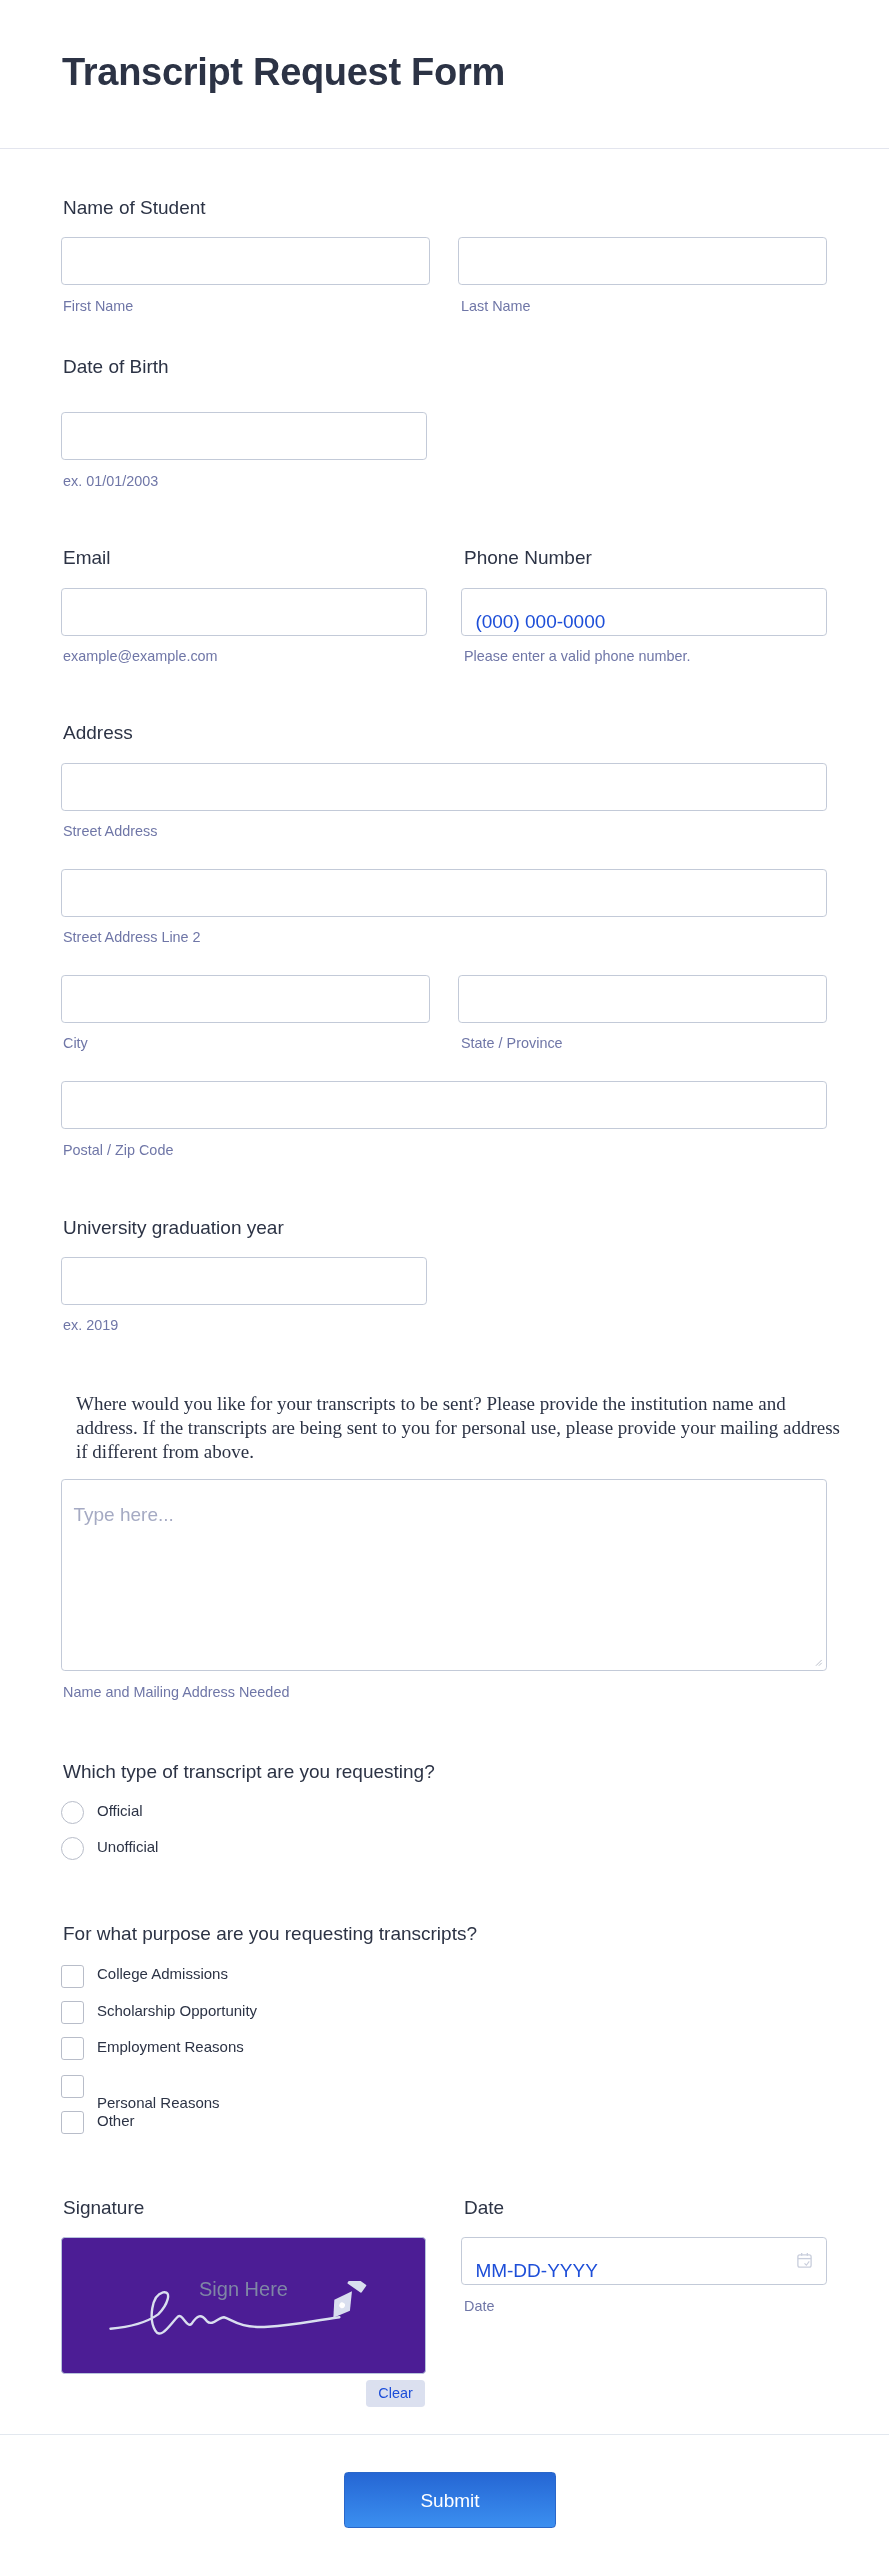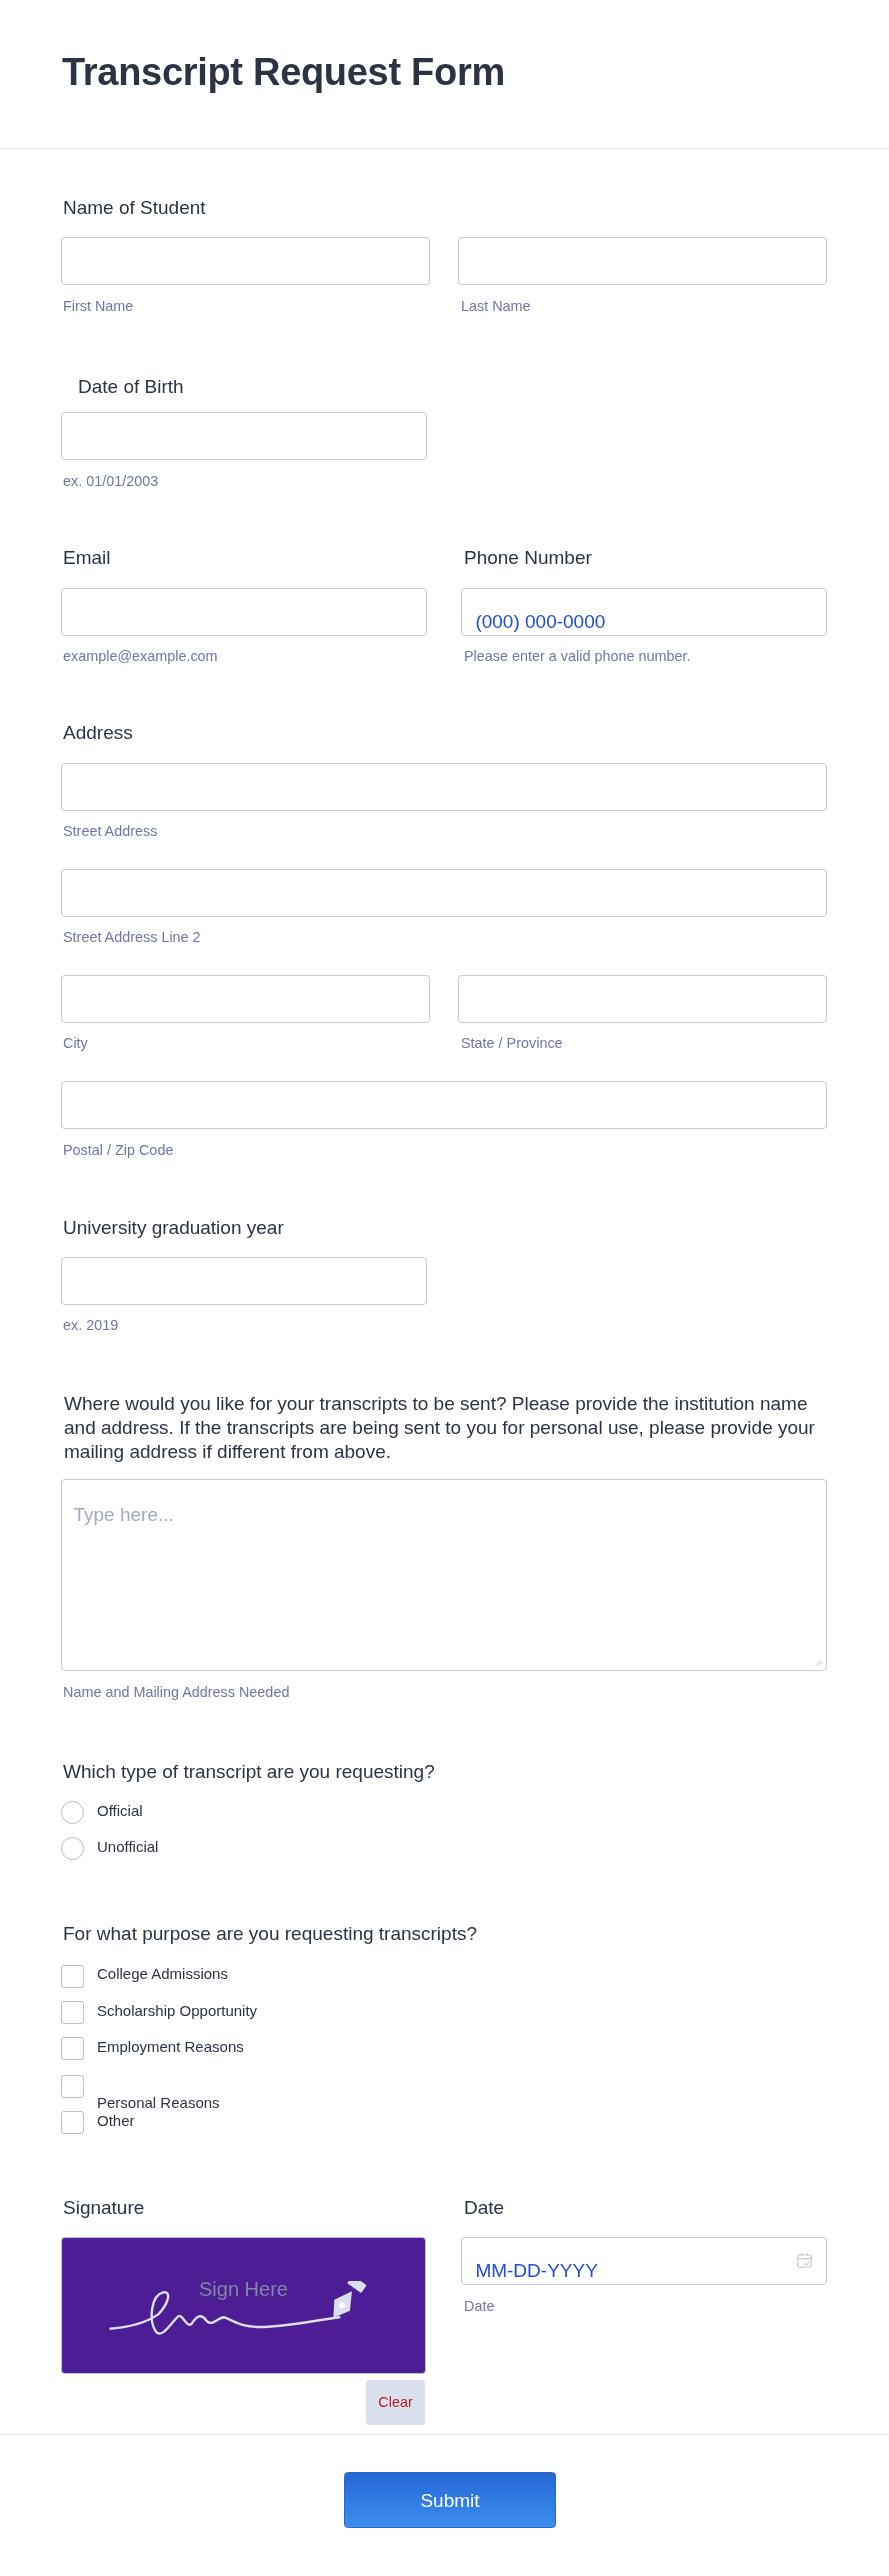--- a/index.html
+++ b/index.html
@@ -42,7 +42,7 @@
 <div class="abs sub" style="left:63px;top:298px;">First Name</div>
 <div class="abs sub" style="left:461px;top:298px;">Last Name</div>
 
-<div class="abs label" style="left:63px;top:376px;margin-left:15px;">Date of Birth</div>
+<div class="abs label" style="left:63px;top:356px;">Date of Birth</div>
 <div class="input" style="left:61px;top:412px;width:366px;"></div>
 <div class="abs sub" style="left:63px;top:473px;">ex. 01/01/2003</div>
 

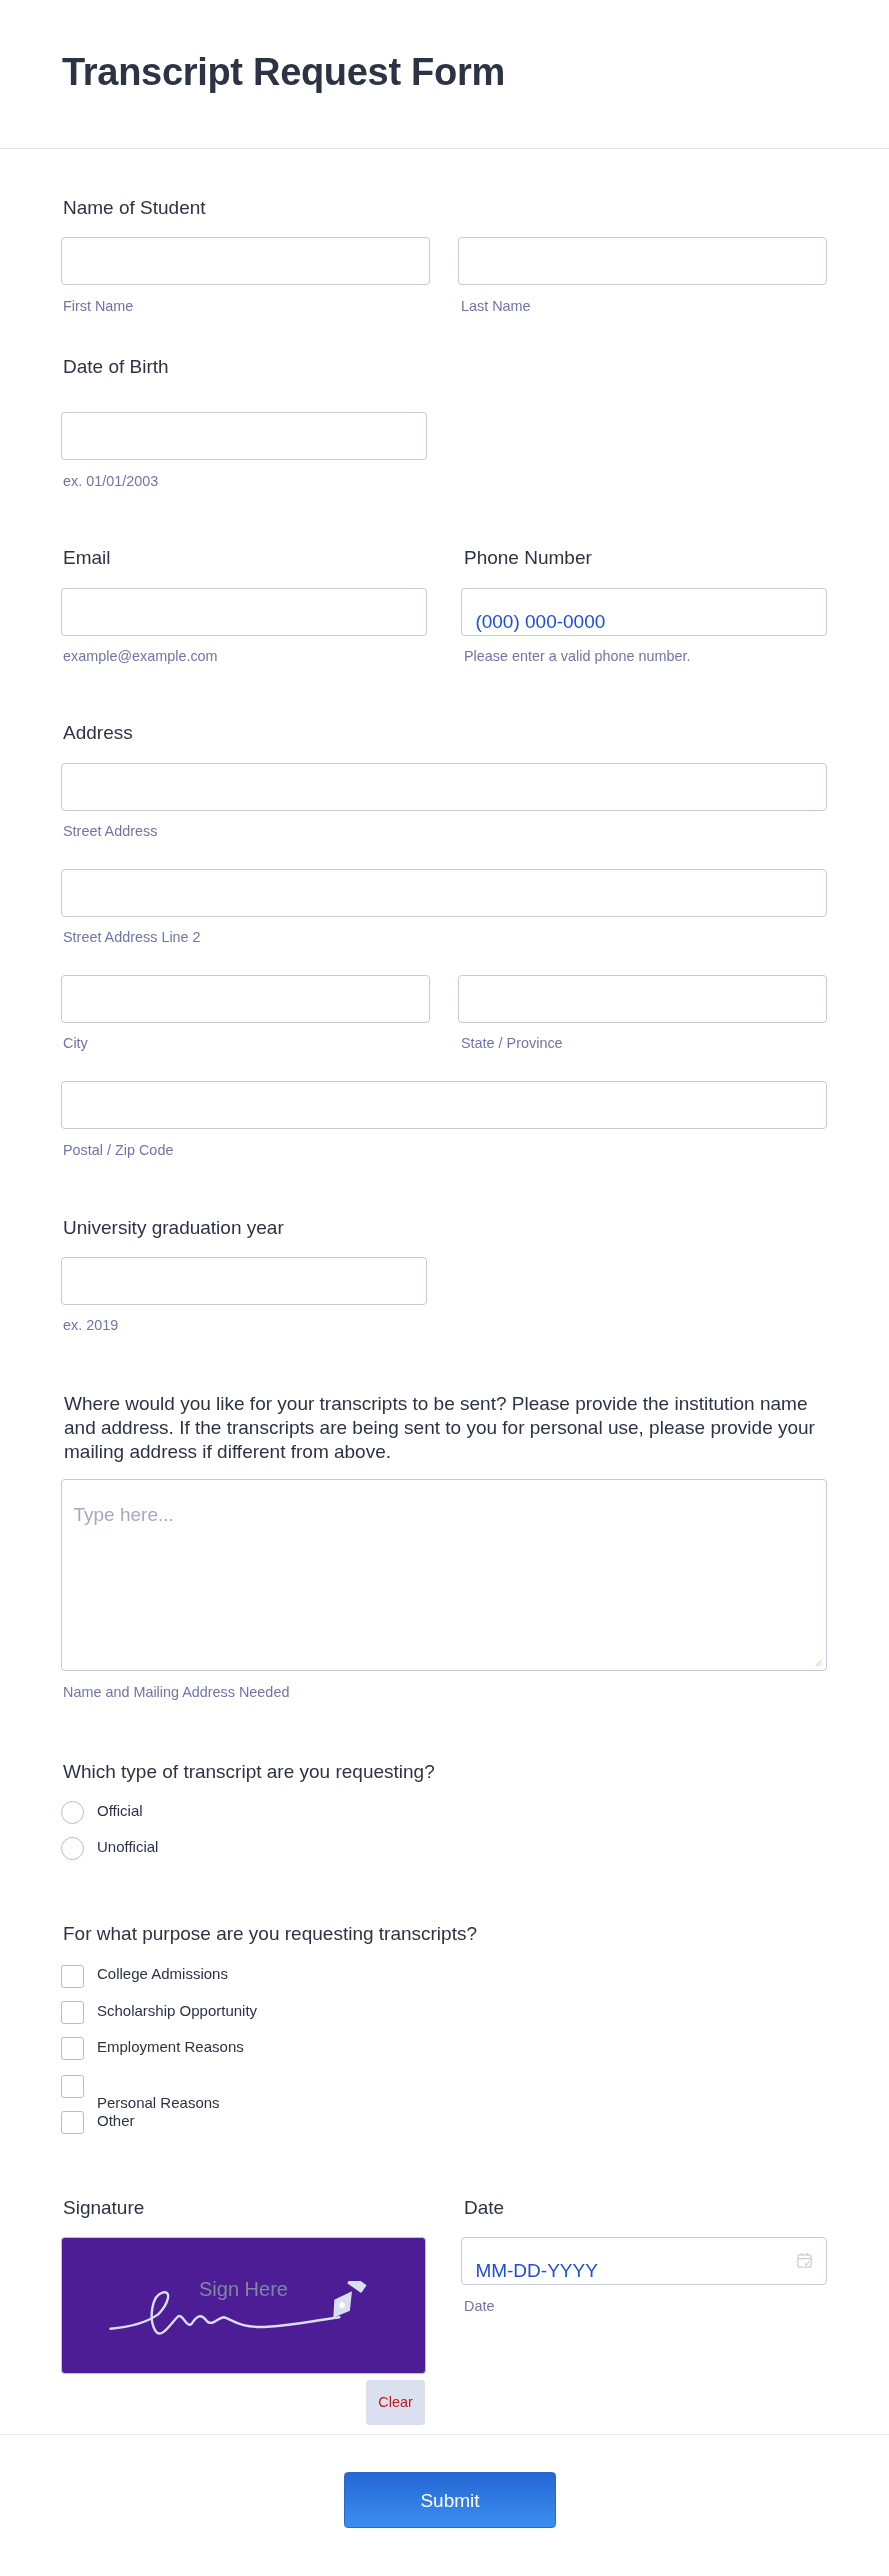--- a/index.html
+++ b/index.html
@@ -72,7 +72,7 @@
 <div class="input" style="left:61px;top:1257px;width:366px;"></div>
 <div class="abs sub" style="left:63px;top:1317px;">ex. 2019</div>
 
-<div class="abs label" style="left:64px;top:1392px;width:766px;line-height:24px;">Where would you like for your transcripts to be sent? Please provide the institution name and address. If the transcripts are being sent to you for personal use, please provide your mailing address if different from above.</div>
+<div class="abs label" style="left:76px;top:1392px;width:766px;line-height:24px;font-family:Liberation Serif, serif;">Where would you like for your transcripts to be sent? Please provide the institution name and address. If the transcripts are being sent to you for personal use, please provide your mailing address if different from above.</div>
 <div class="textarea" style="left:61px;top:1479px;width:766px;height:192px;">
   <span class="ph">Type here...</span>
   <svg class="resize-grip" viewBox="0 0 8 8">

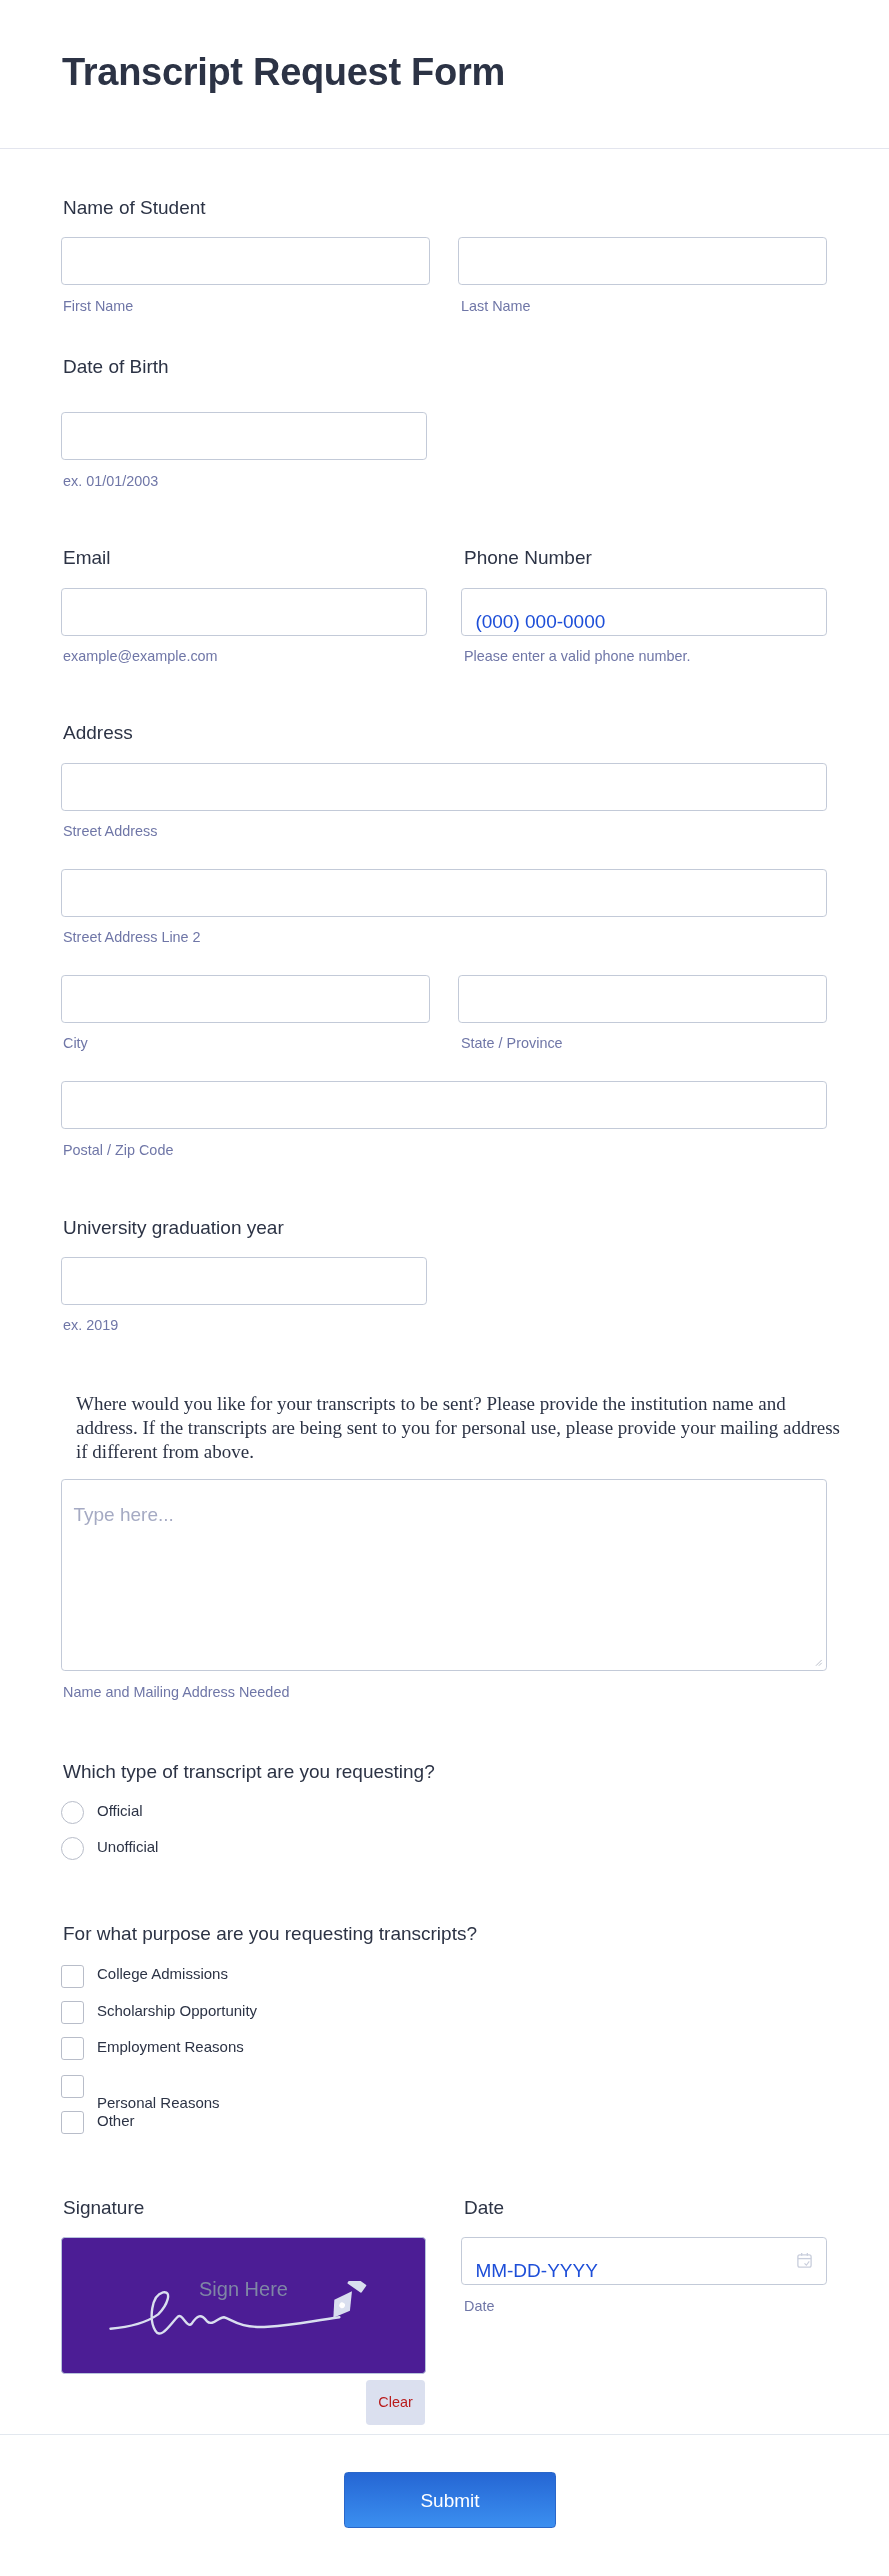--- a/index.html
+++ b/index.html
@@ -24,7 +24,7 @@
 
   .sig-box { position: absolute; left: 61px; top: 2237px; width: 365px; height: 137px; border: 1px solid #b8c4dc; border-radius: 3.8px; background: #4c1d95; }
   .sig-text { position: absolute; left: 0; width: 100%; top: 40px; text-align: center; font-size: 20px; color: #7f87a5; }
-  .clear-btn { position: absolute; left: 366px; top: 2380px; width: 59px; height: 45px; background: #dbe0ef; border-radius: 3.8px; font-size: 14.4px; color: #b91c1c; text-align: center; line-height: 27px; border: none; }
+  .clear-btn { position: absolute; left: 366px; top: 2380px; width: 59px; height: 27px; background: #dbe0ef; border-radius: 3.8px; font-size: 14.4px; color: #1d4ed8; text-align: center; line-height: 27px; border: none; }
 
   .footer-line { position: absolute; left: 0; top: 2434px; width: 890px; height: 1px; background: #e3e8ef; }
   .submit-btn { position: absolute; left: 344px; top: 2472px; width: 212px; height: 56px; border-radius: 3.8px; border: 1px solid #2a67c9; background: linear-gradient(#2566d4, #3b8ff0); color: #fff; font-size: 19px; text-align: center; line-height: 55px; }

